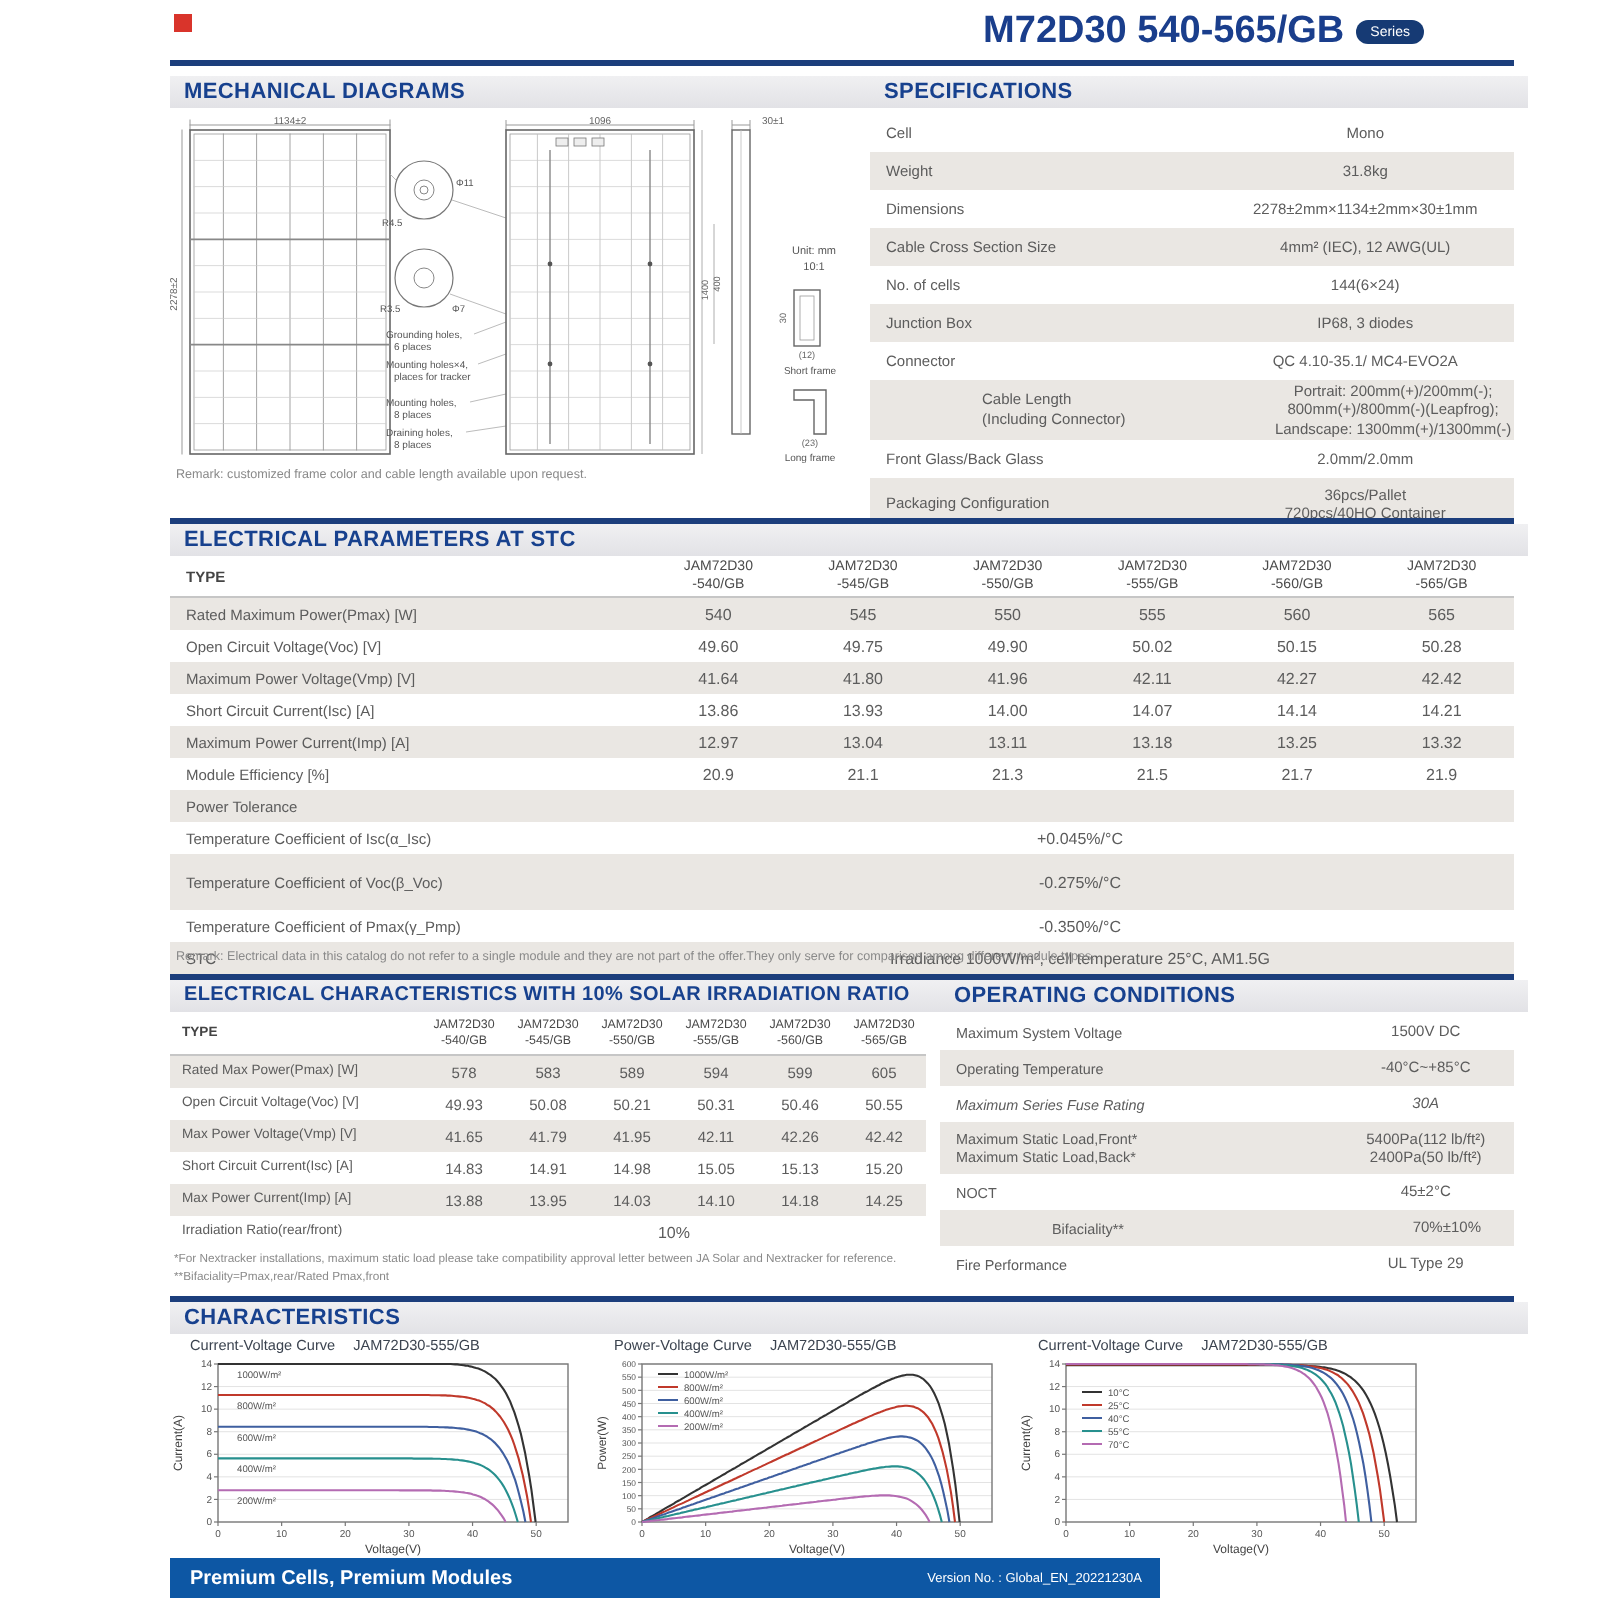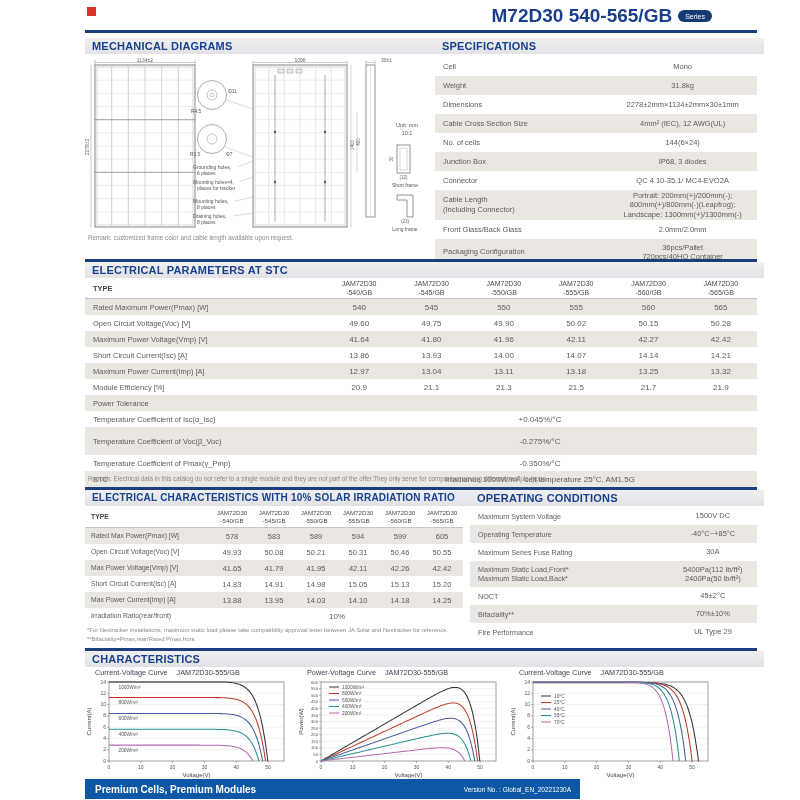--- a/index.html
+++ b/index.html
@@ -202,7 +202,7 @@
           <div>QC 4.10-35.1/ MC4-EVO2A</div>
         </div>
       </div>
-      <div class="kv-row alt" style="height: 30px;">
+      <div class="kv-row alt" style="height: 30px; padding-left: 48px;">
         <div class="kv-label">
           <div>Cable Length</div>
           <div>(Including Connector)</div>

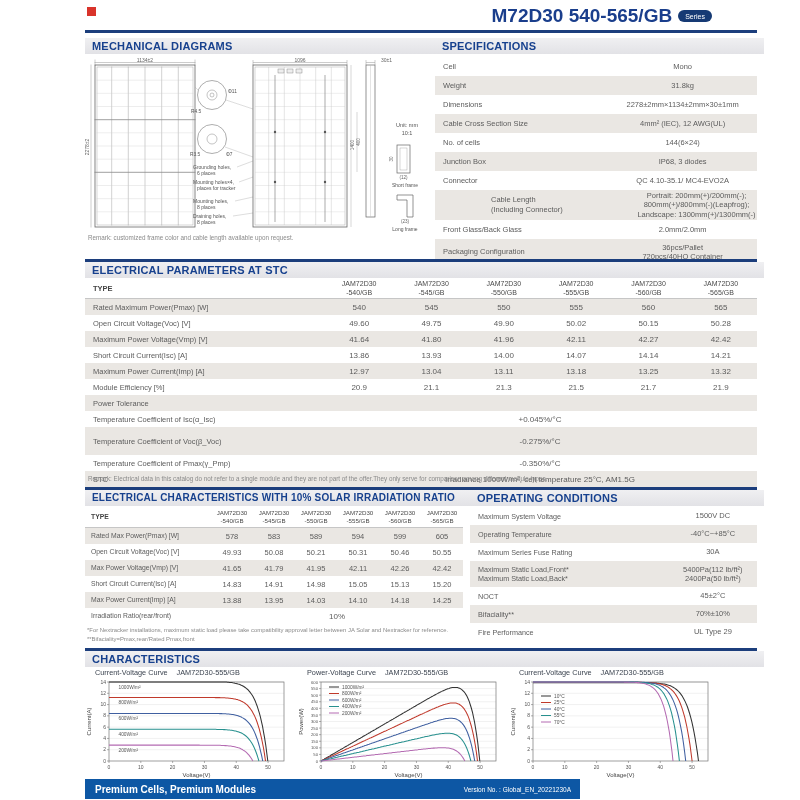--- a/index.html
+++ b/index.html
@@ -446,7 +446,7 @@
           <div>-40°C~+85°C</div>
         </div>
       </div>
-      <div class="kv-row" style="height: 18px;">
+      <div class="kv-row" style="height: 18px; font-style: italic;">
         <div class="kv-label">
           <div>Maximum Series Fuse Rating</div>
         </div>

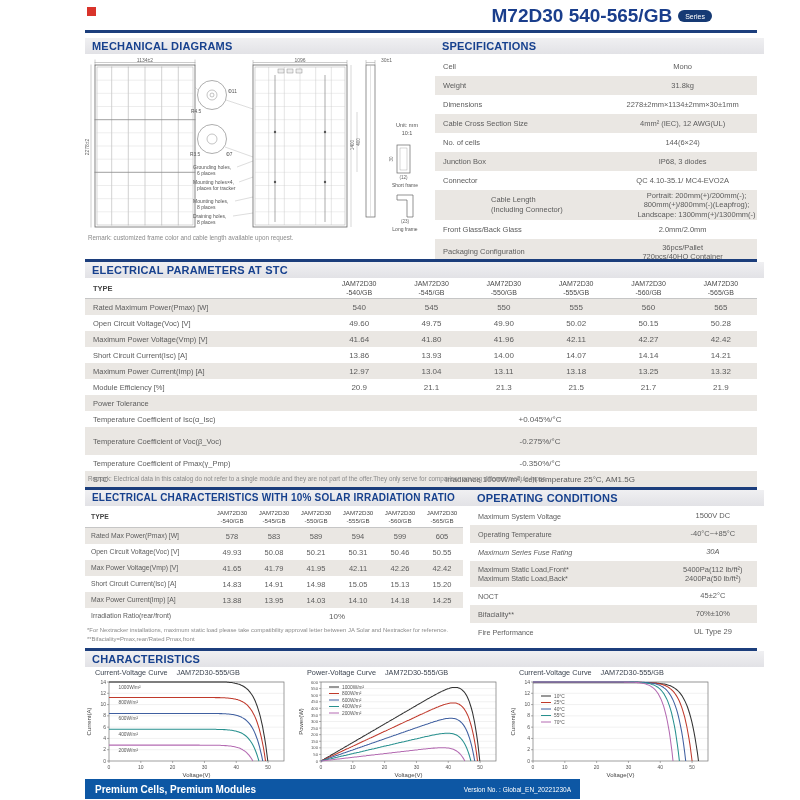--- a/index.html
+++ b/index.html
@@ -472,7 +472,7 @@
           <div>45±2°C</div>
         </div>
       </div>
-      <div class="kv-row alt" style="height: 18px;">
+      <div class="kv-row alt" style="height: 18px; padding-left: 48px;">
         <div class="kv-label">
           <div>Bifaciality**</div>
         </div>

